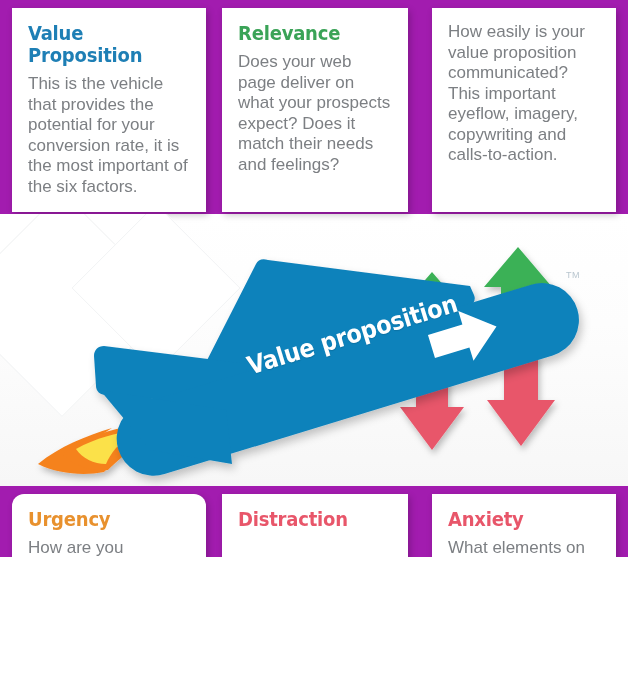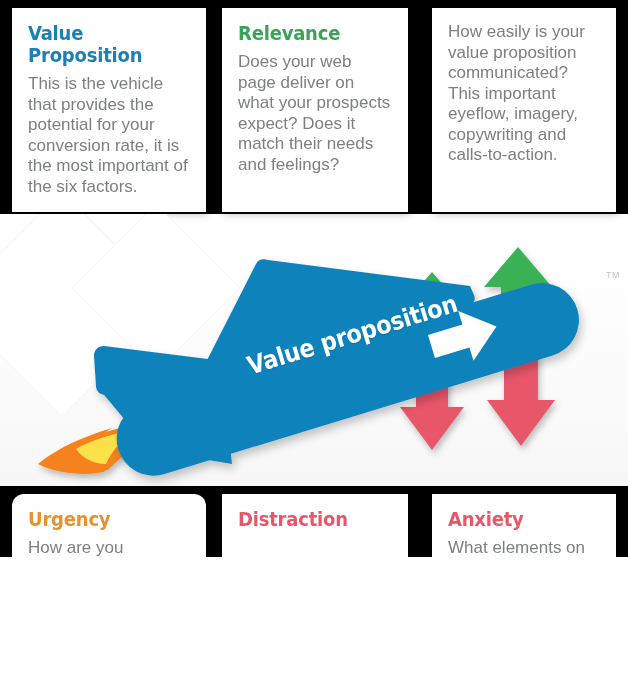--- a/index.html
+++ b/index.html
@@ -20,7 +20,7 @@
     left: 0; top: 0;
     width: 628px;
     height: 557px;
-    background: #000000;
+    background: #a21caf;
     overflow: hidden;
     text-decoration: underline;
   }

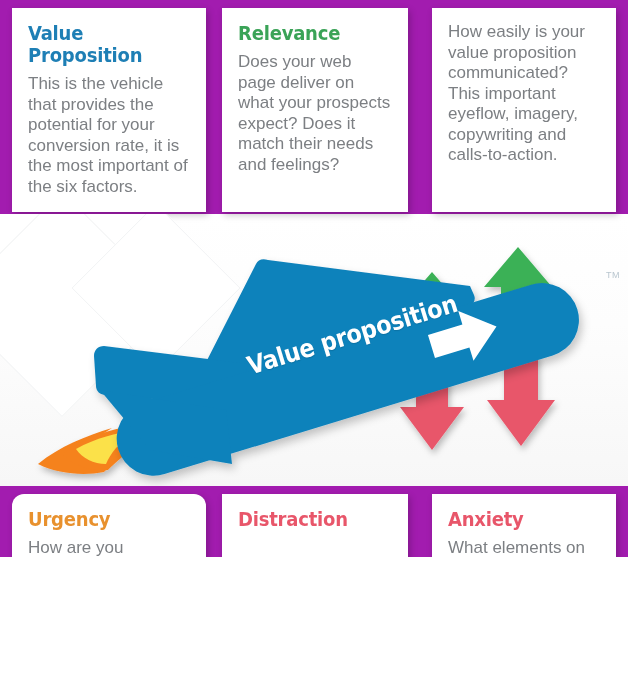--- a/index.html
+++ b/index.html
@@ -107,7 +107,6 @@
     color: #b9c6cf;
     letter-spacing: 0.5px;
     z-index: 4;
-    margin-left: 40px;
   }
 
   .fuse-label {

